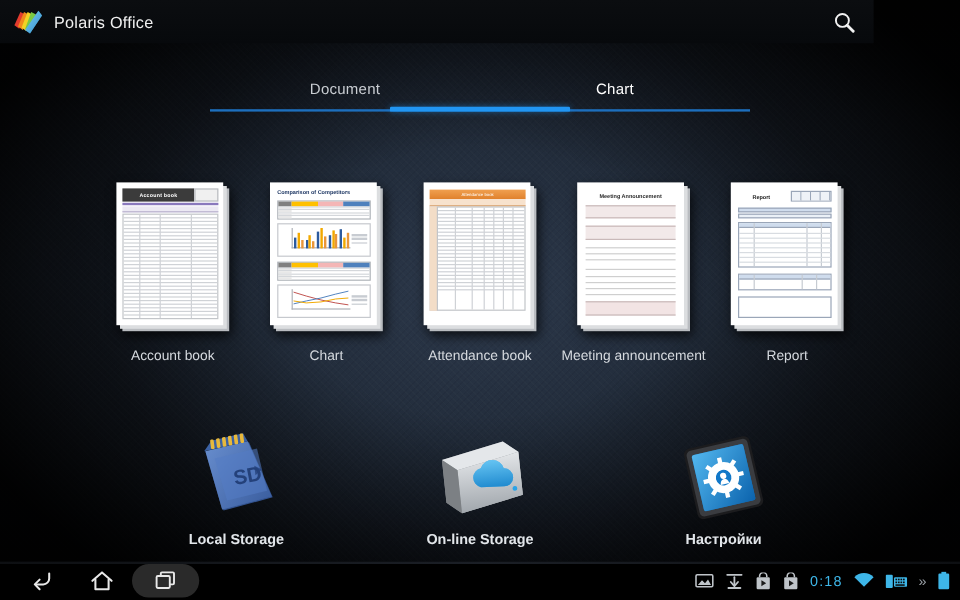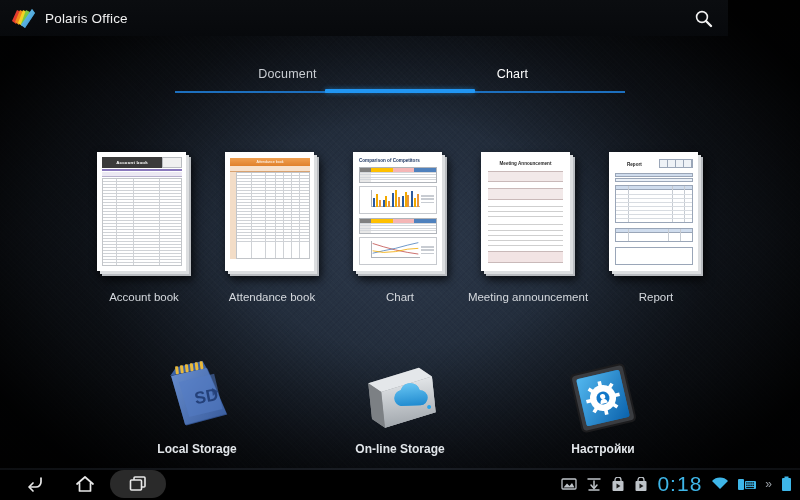--- a/index.html
+++ b/index.html
@@ -300,52 +300,6 @@
         </div>
       </div>
       <div class="tpl-label">Account book</div>
-    </div>
-
-    <div class="tpl-cell">
-      <div class="thumb-wrap">
-        <div class="page-back2"></div>
-          <div class="page-back1"></div>
-        <div class="page">
-          <div class="at-hdr">Attendance book</div>
-          <div class="at-sub"></div>
-          <div class="at-body">
-            <div class="vline" style="left:20px"></div>
-            <div class="vline" style="left:34px"></div>
-            <div class="vline" style="left:44px"></div>
-            <div class="vline" style="left:52px"></div>
-            <div class="vline" style="left:60px"></div>
-            <div class="vline" style="left:68px"></div>
-            <div class="mini-rows" style="top:0">
-              <div class="r"></div>
-                <div class="r"></div>
-                <div class="r"></div>
-                <div class="r"></div>
-              <div class="r"></div>
-                <div class="r"></div>
-                <div class="r"></div>
-                <div class="r"></div>
-              <div class="r"></div>
-                <div class="r"></div>
-                <div class="r"></div>
-                <div class="r"></div>
-              <div class="r"></div>
-                <div class="r"></div>
-                <div class="r"></div>
-                <div class="r"></div>
-              <div class="r"></div>
-                <div class="r"></div>
-                <div class="r"></div>
-                <div class="r"></div>
-              <div class="r"></div>
-                <div class="r"></div>
-                <div class="r"></div>
-            </div>
-          </div>
-          <div class="at-left"></div>
-        </div>
-      </div>
-      <div class="tpl-label">Attendance book</div>
     </div>
 
     <div class="tpl-cell">
@@ -471,6 +425,52 @@
         </div>
       </div>
       <div class="tpl-label">Chart</div>
+    </div>
+
+    <div class="tpl-cell">
+      <div class="thumb-wrap">
+        <div class="page-back2"></div>
+          <div class="page-back1"></div>
+        <div class="page">
+          <div class="at-hdr">Attendance book</div>
+          <div class="at-sub"></div>
+          <div class="at-body">
+            <div class="vline" style="left:20px"></div>
+            <div class="vline" style="left:34px"></div>
+            <div class="vline" style="left:44px"></div>
+            <div class="vline" style="left:52px"></div>
+            <div class="vline" style="left:60px"></div>
+            <div class="vline" style="left:68px"></div>
+            <div class="mini-rows" style="top:0">
+              <div class="r"></div>
+                <div class="r"></div>
+                <div class="r"></div>
+                <div class="r"></div>
+              <div class="r"></div>
+                <div class="r"></div>
+                <div class="r"></div>
+                <div class="r"></div>
+              <div class="r"></div>
+                <div class="r"></div>
+                <div class="r"></div>
+                <div class="r"></div>
+              <div class="r"></div>
+                <div class="r"></div>
+                <div class="r"></div>
+                <div class="r"></div>
+              <div class="r"></div>
+                <div class="r"></div>
+                <div class="r"></div>
+                <div class="r"></div>
+              <div class="r"></div>
+                <div class="r"></div>
+                <div class="r"></div>
+            </div>
+          </div>
+          <div class="at-left"></div>
+        </div>
+      </div>
+      <div class="tpl-label">Attendance book</div>
     </div>
 
     <div class="tpl-cell">

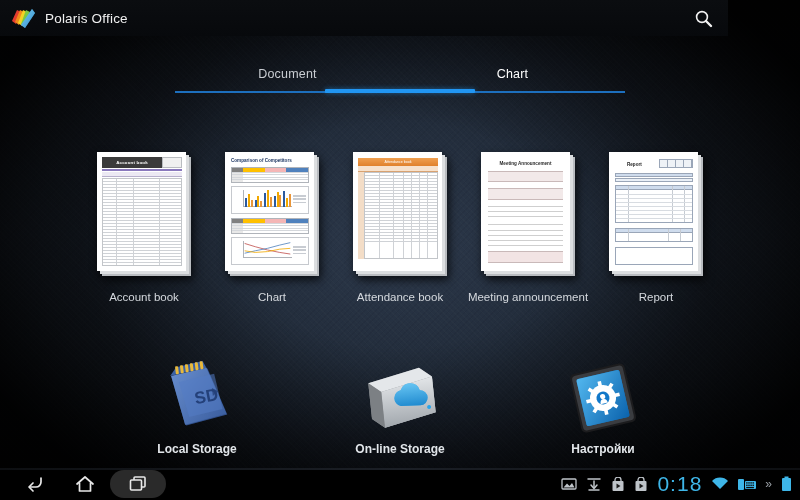--- a/index.html
+++ b/index.html
@@ -203,7 +203,7 @@
   .nav-btn.recents { background:#2a2a2a; border-radius:15px; width:56px; height:28px; }
   .status-group { position:absolute; right:8px; top:0; height:32px; display:flex; align-items:center; gap:9px; }
   .status-icon { display:flex; align-items:center; justify-content:center; }
-  .clock { font-size:21px; color:#3eb6e8; letter-spacing:1px; font-family:"Liberation Sans", sans-serif; }
+  .clock { font-size:12px; color:#3eb6e8; letter-spacing:1px; font-family:"Liberation Sans", sans-serif; }
   .chev { color:#9aa0a6; font-size:12px; }
 </style>
 </head>

